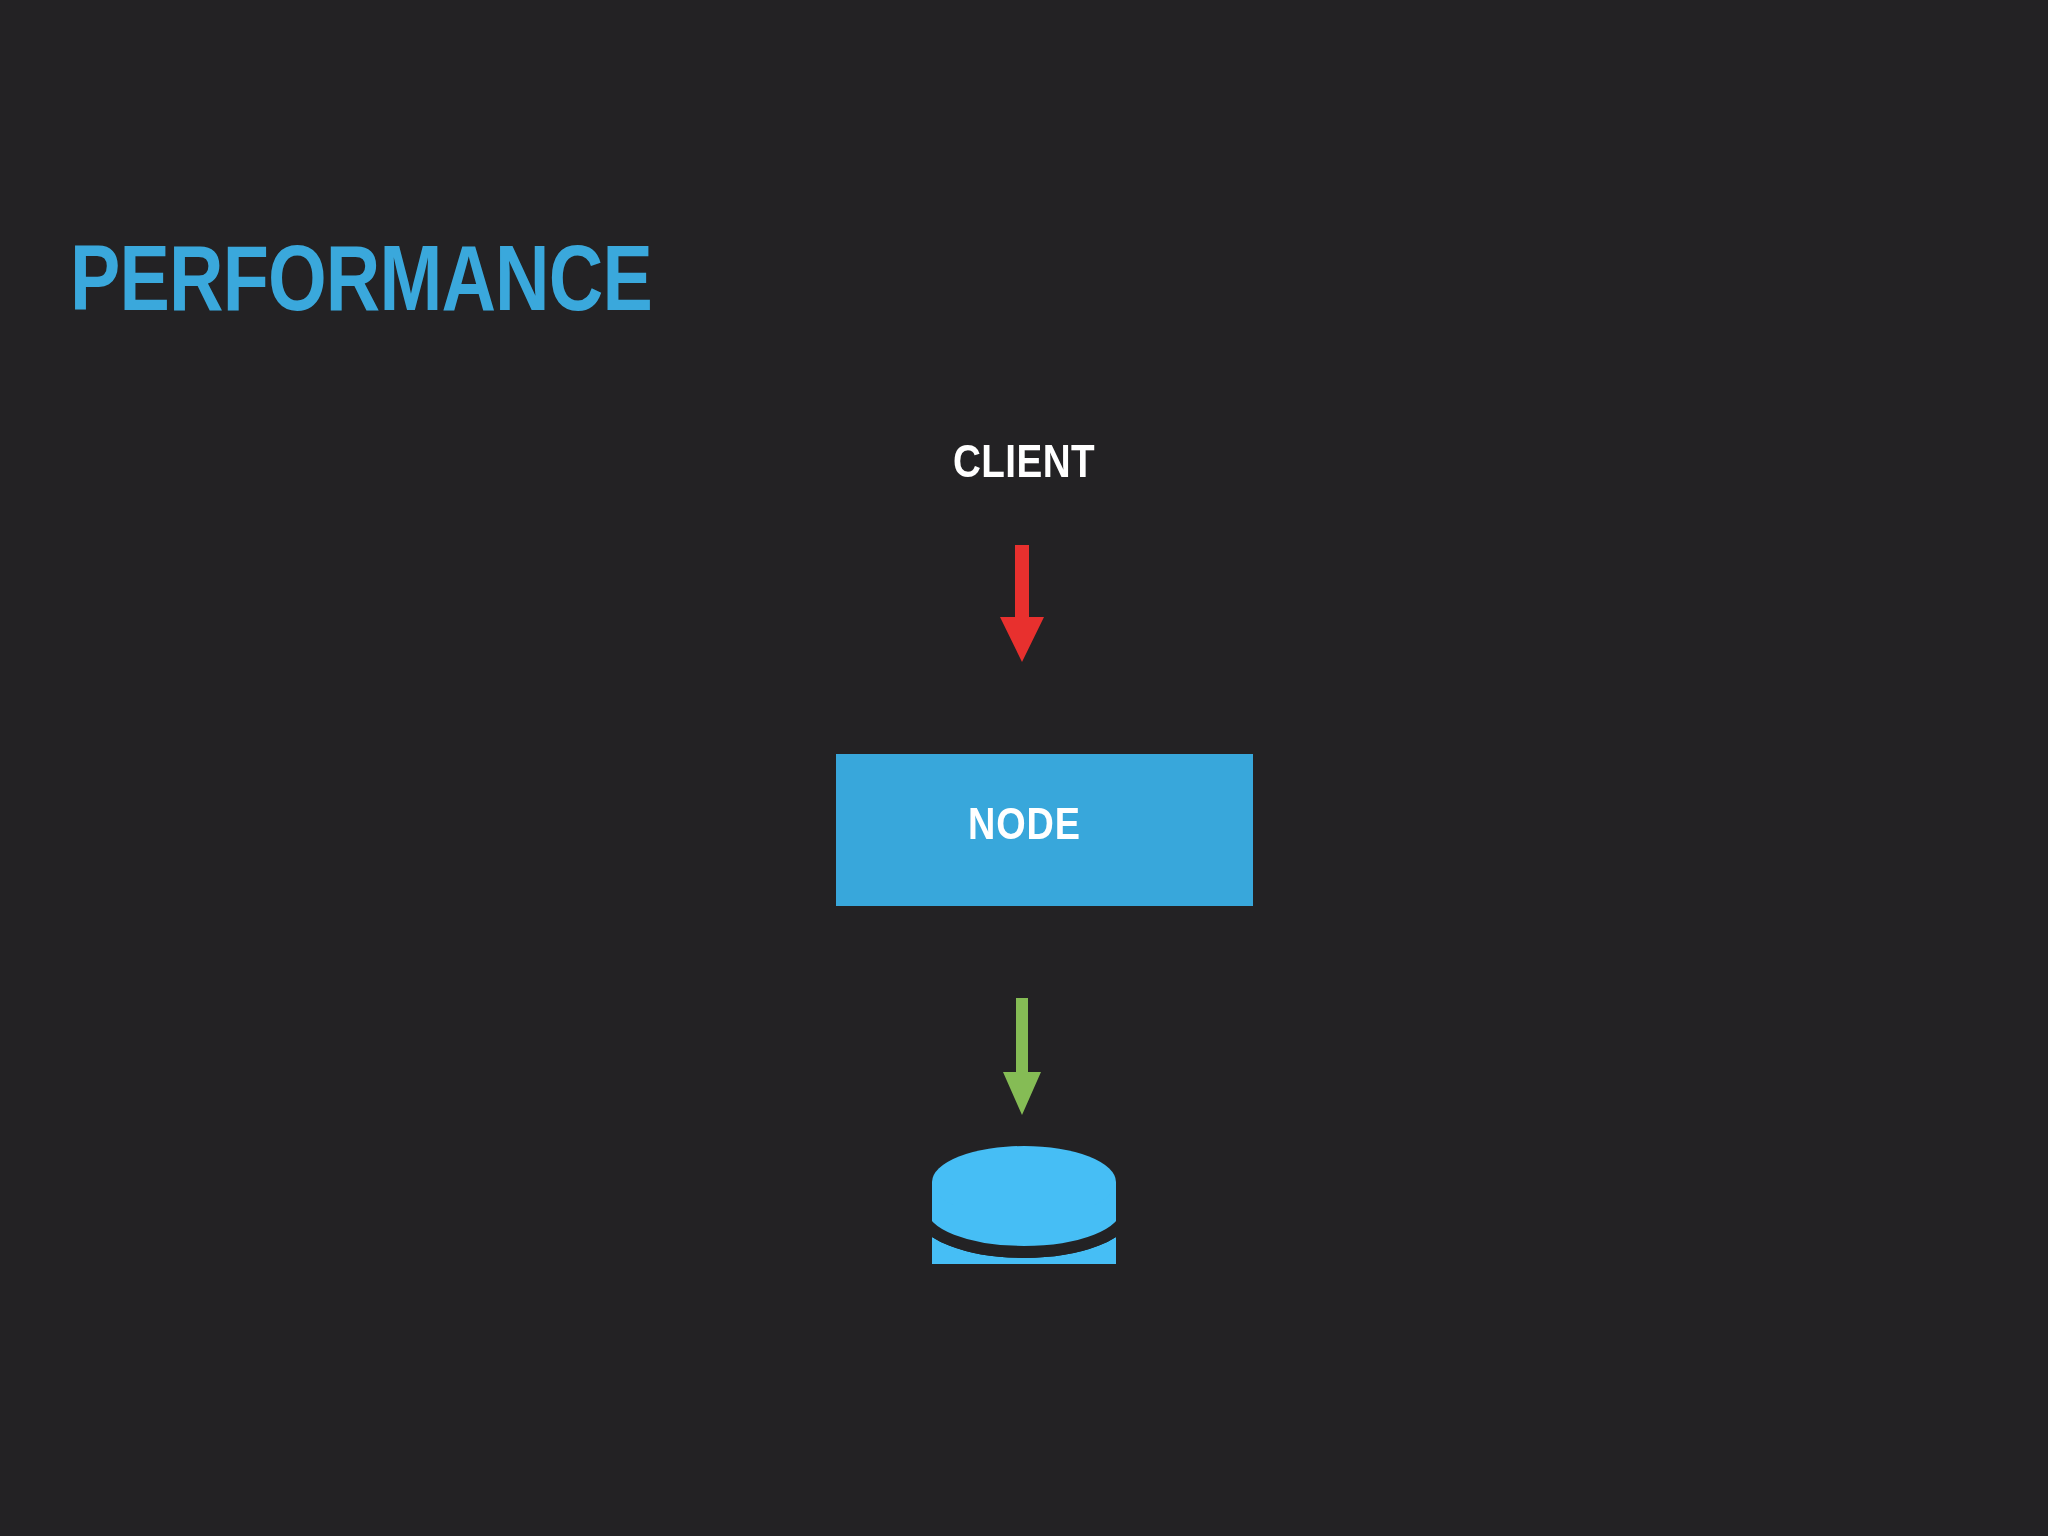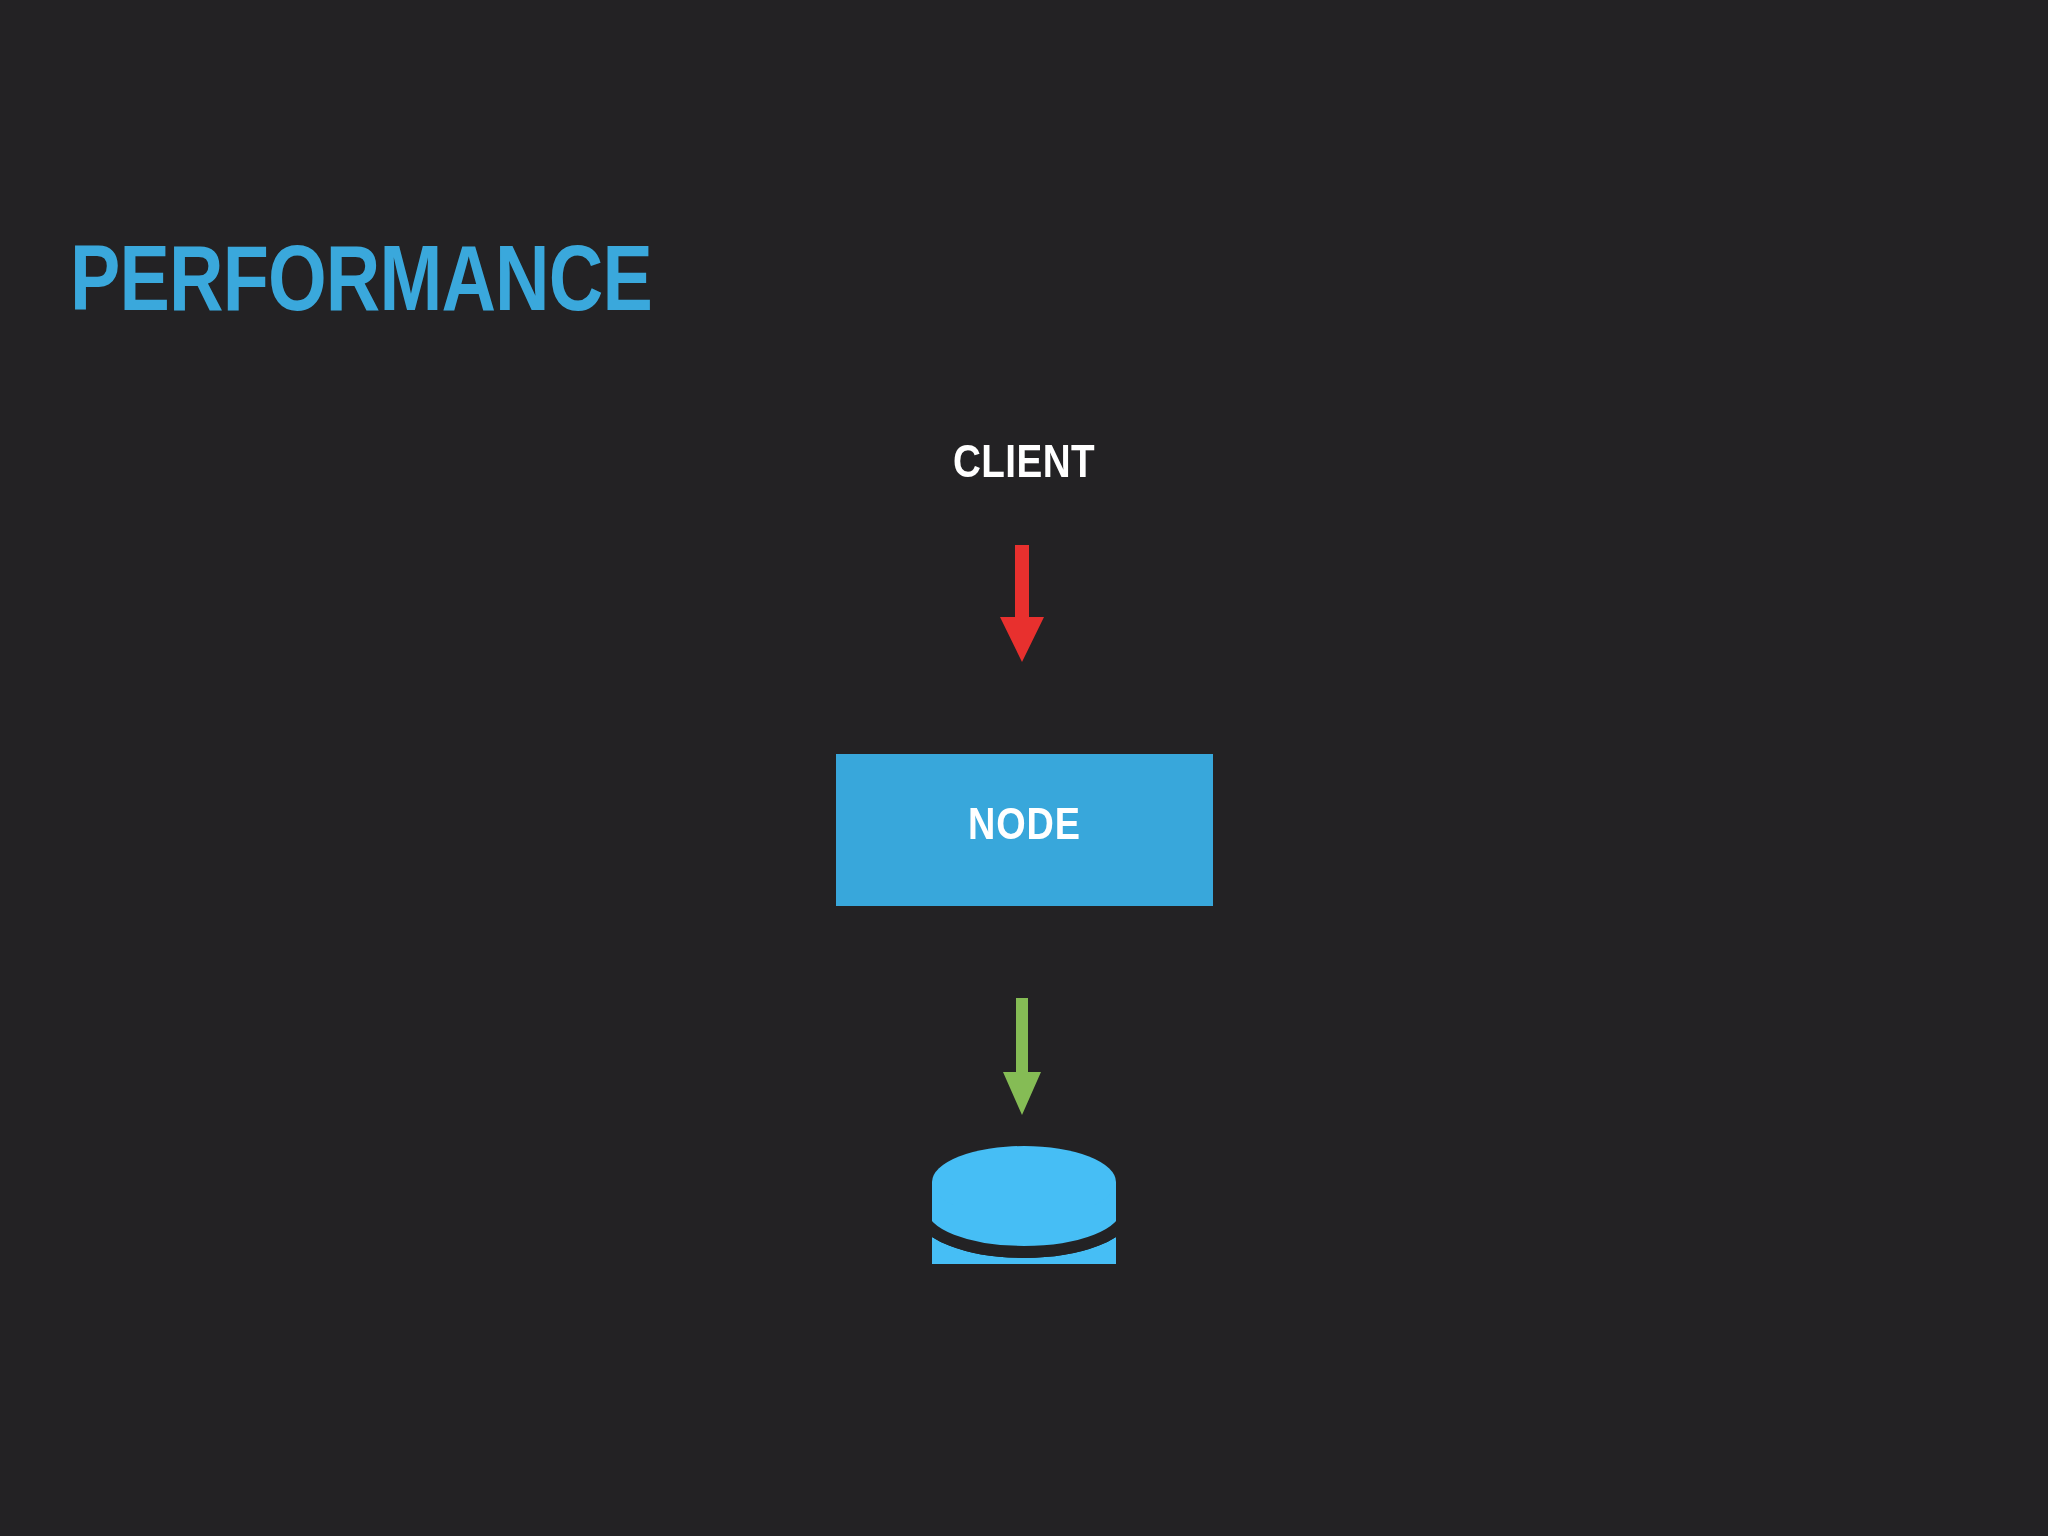--- a/index.html
+++ b/index.html
@@ -128,7 +128,7 @@
       <polygon points="29,0 43,0 43,72 58,72 36,117 14,72 29,72" fill="#E8302E"></polygon>
     </svg>
 
-    <div id="node-box" style="background: rgb(56, 167, 219);">
+    <div id="node-box" style="background: rgb(56, 167, 219); padding-left: 40px;">
       <div class="diagram-label" id="node-label">NODE</div>
     </div>
 

